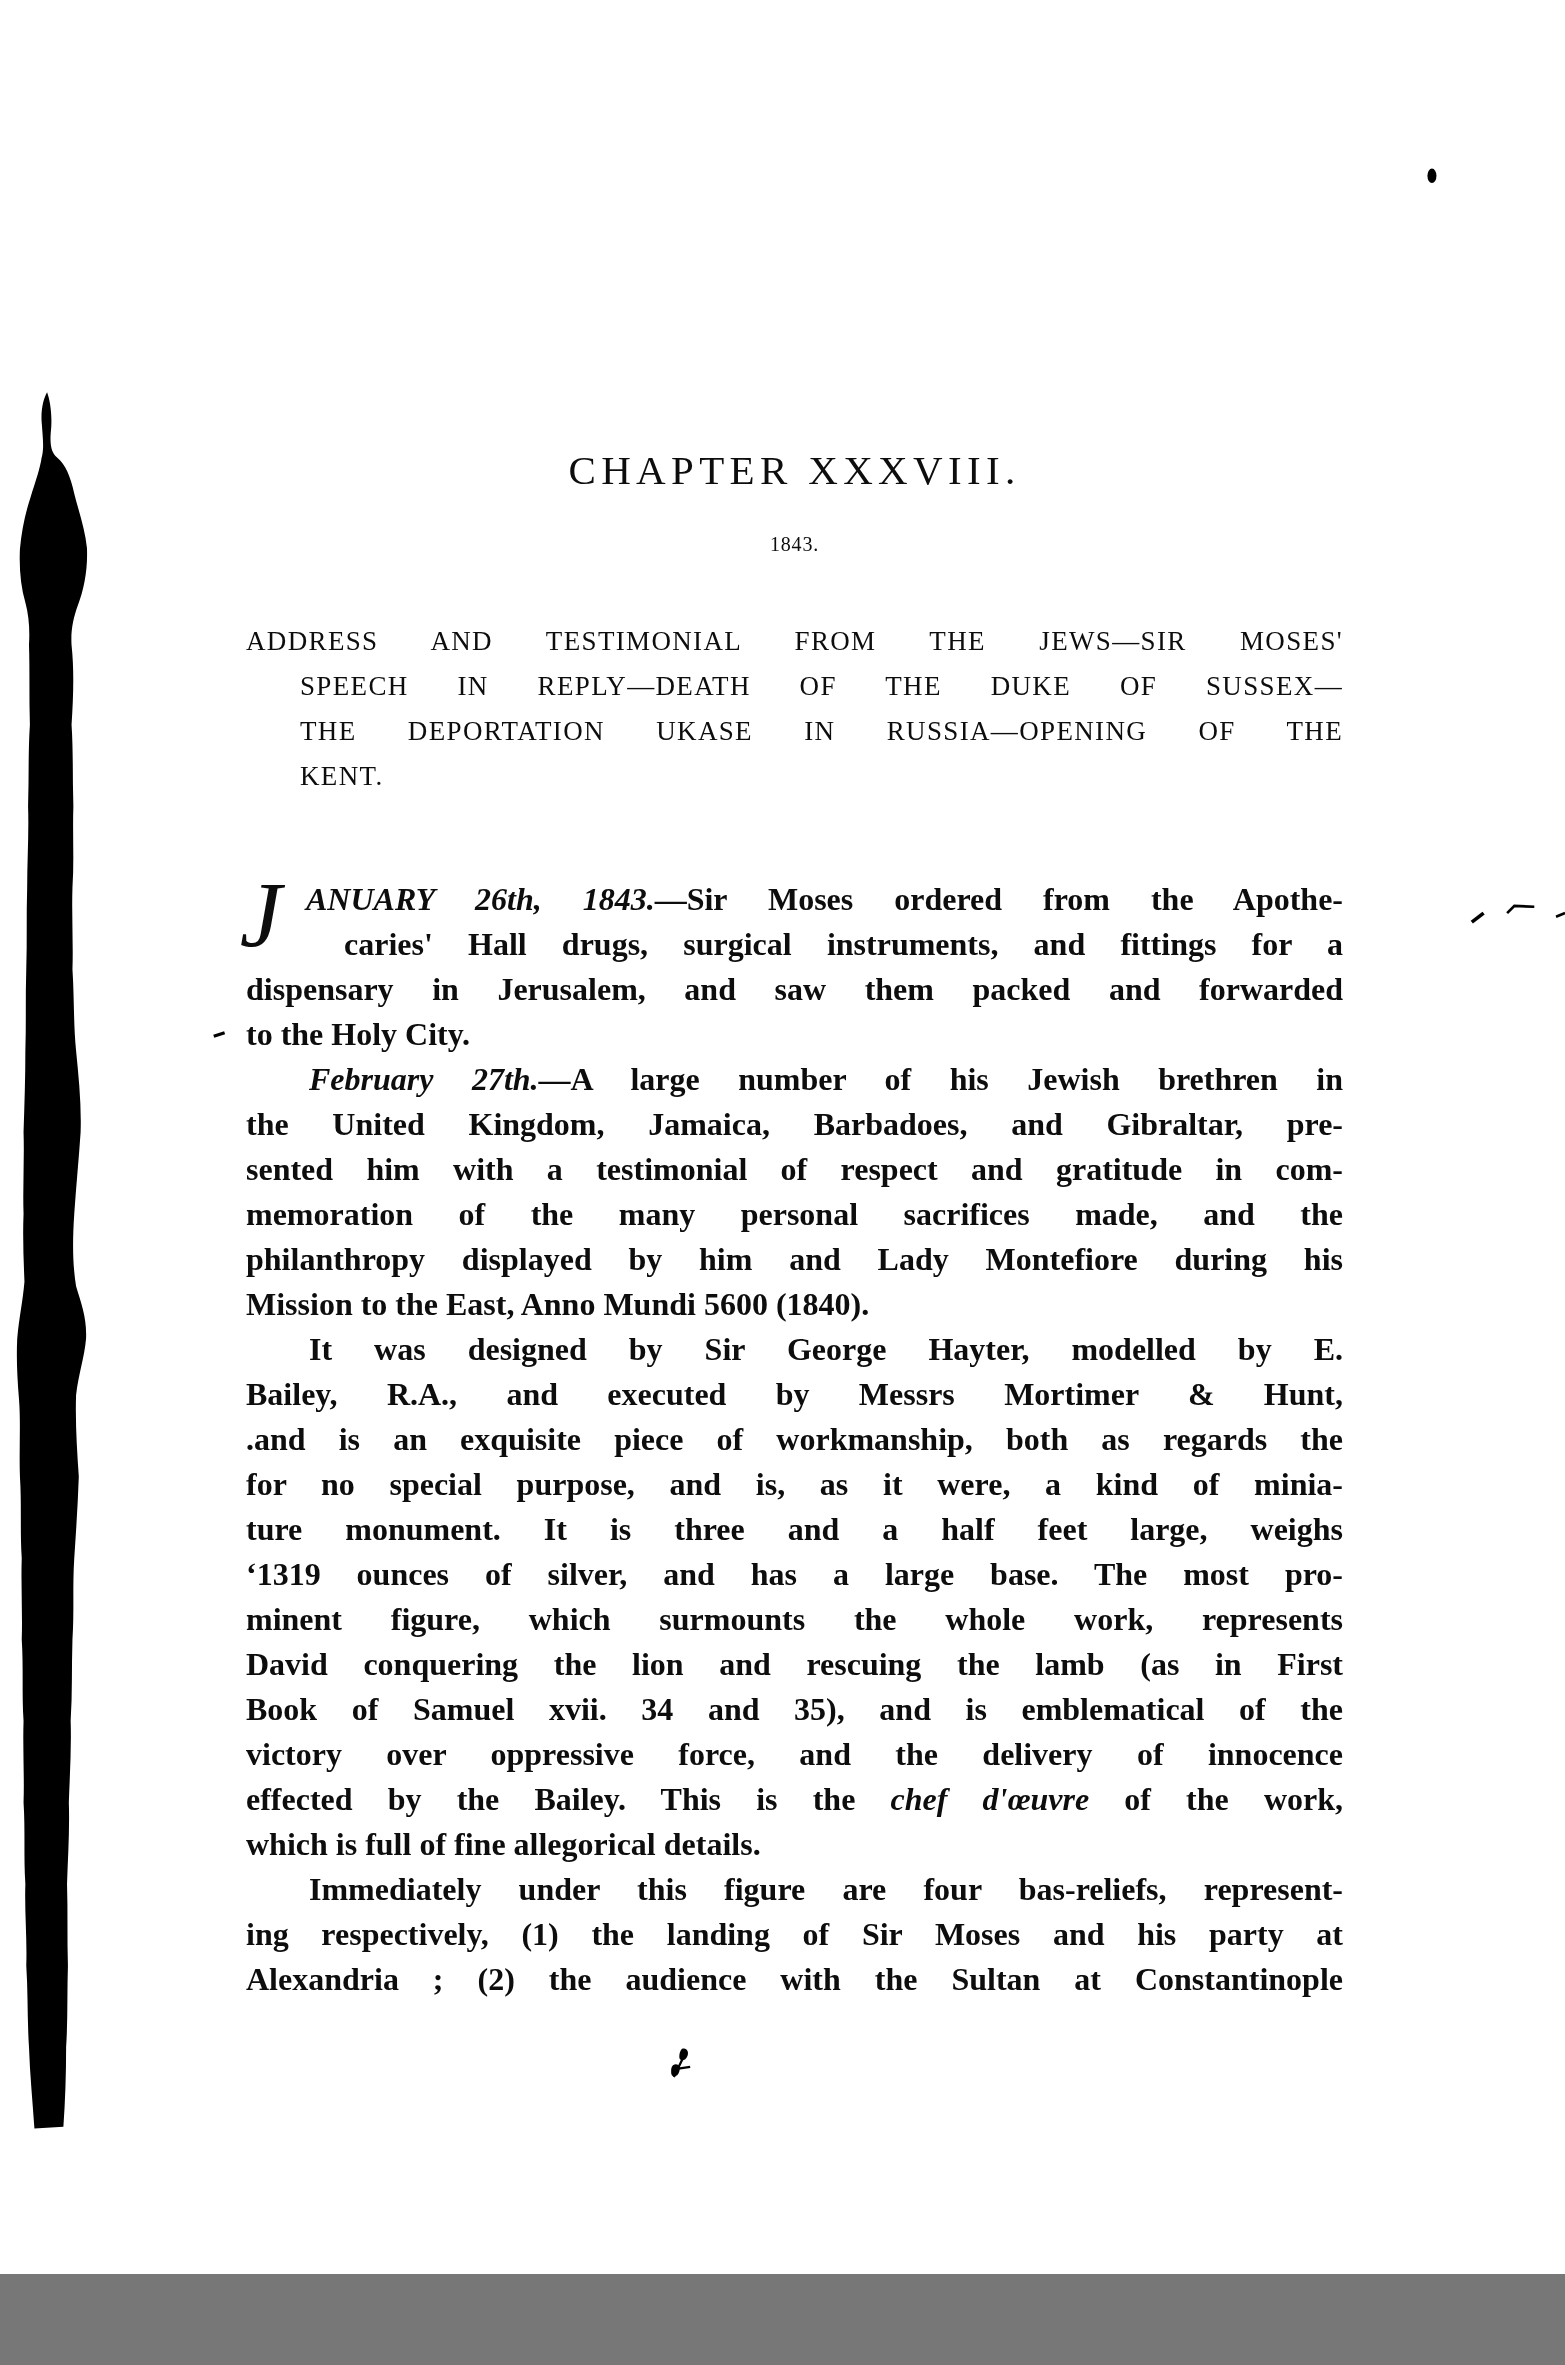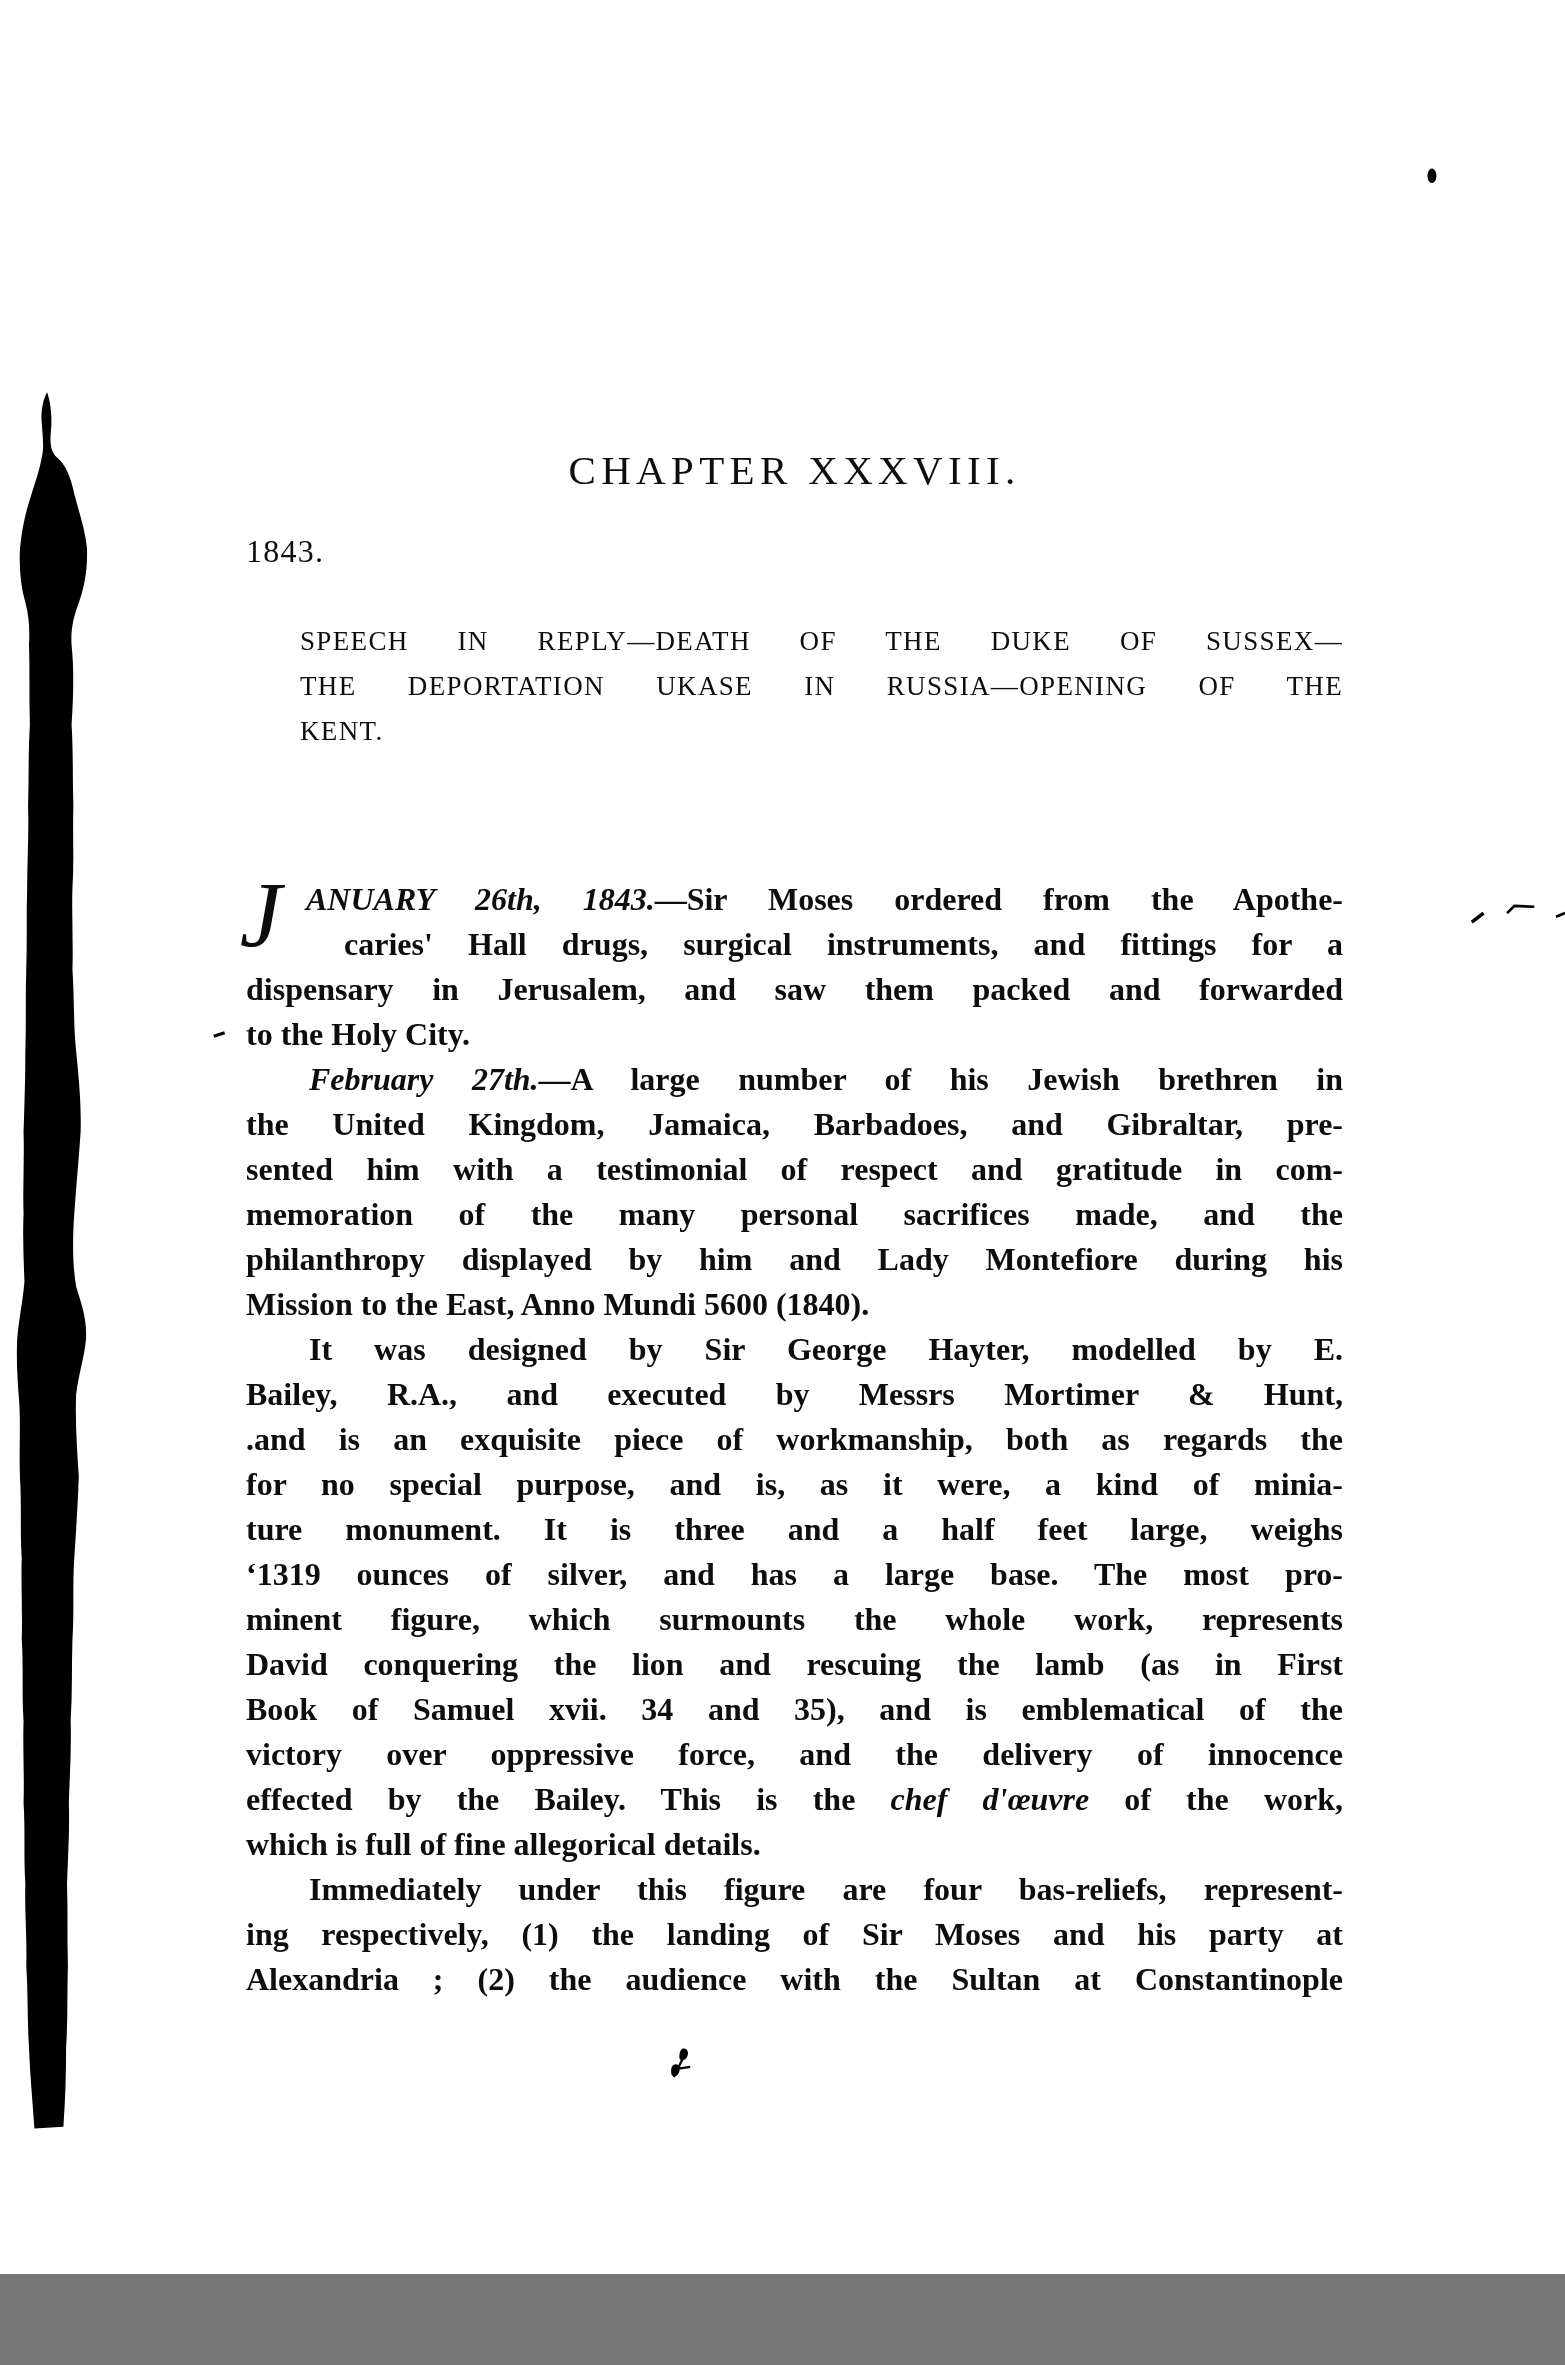--- a/index.html
+++ b/index.html
@@ -30,8 +30,8 @@
   }
   .chapter-year {
     top: 533px;
-    text-align: left;
-    font-size: 32px;
+    text-align: center;
+    font-size: 20px;
     letter-spacing: 0.04em;
   }
 

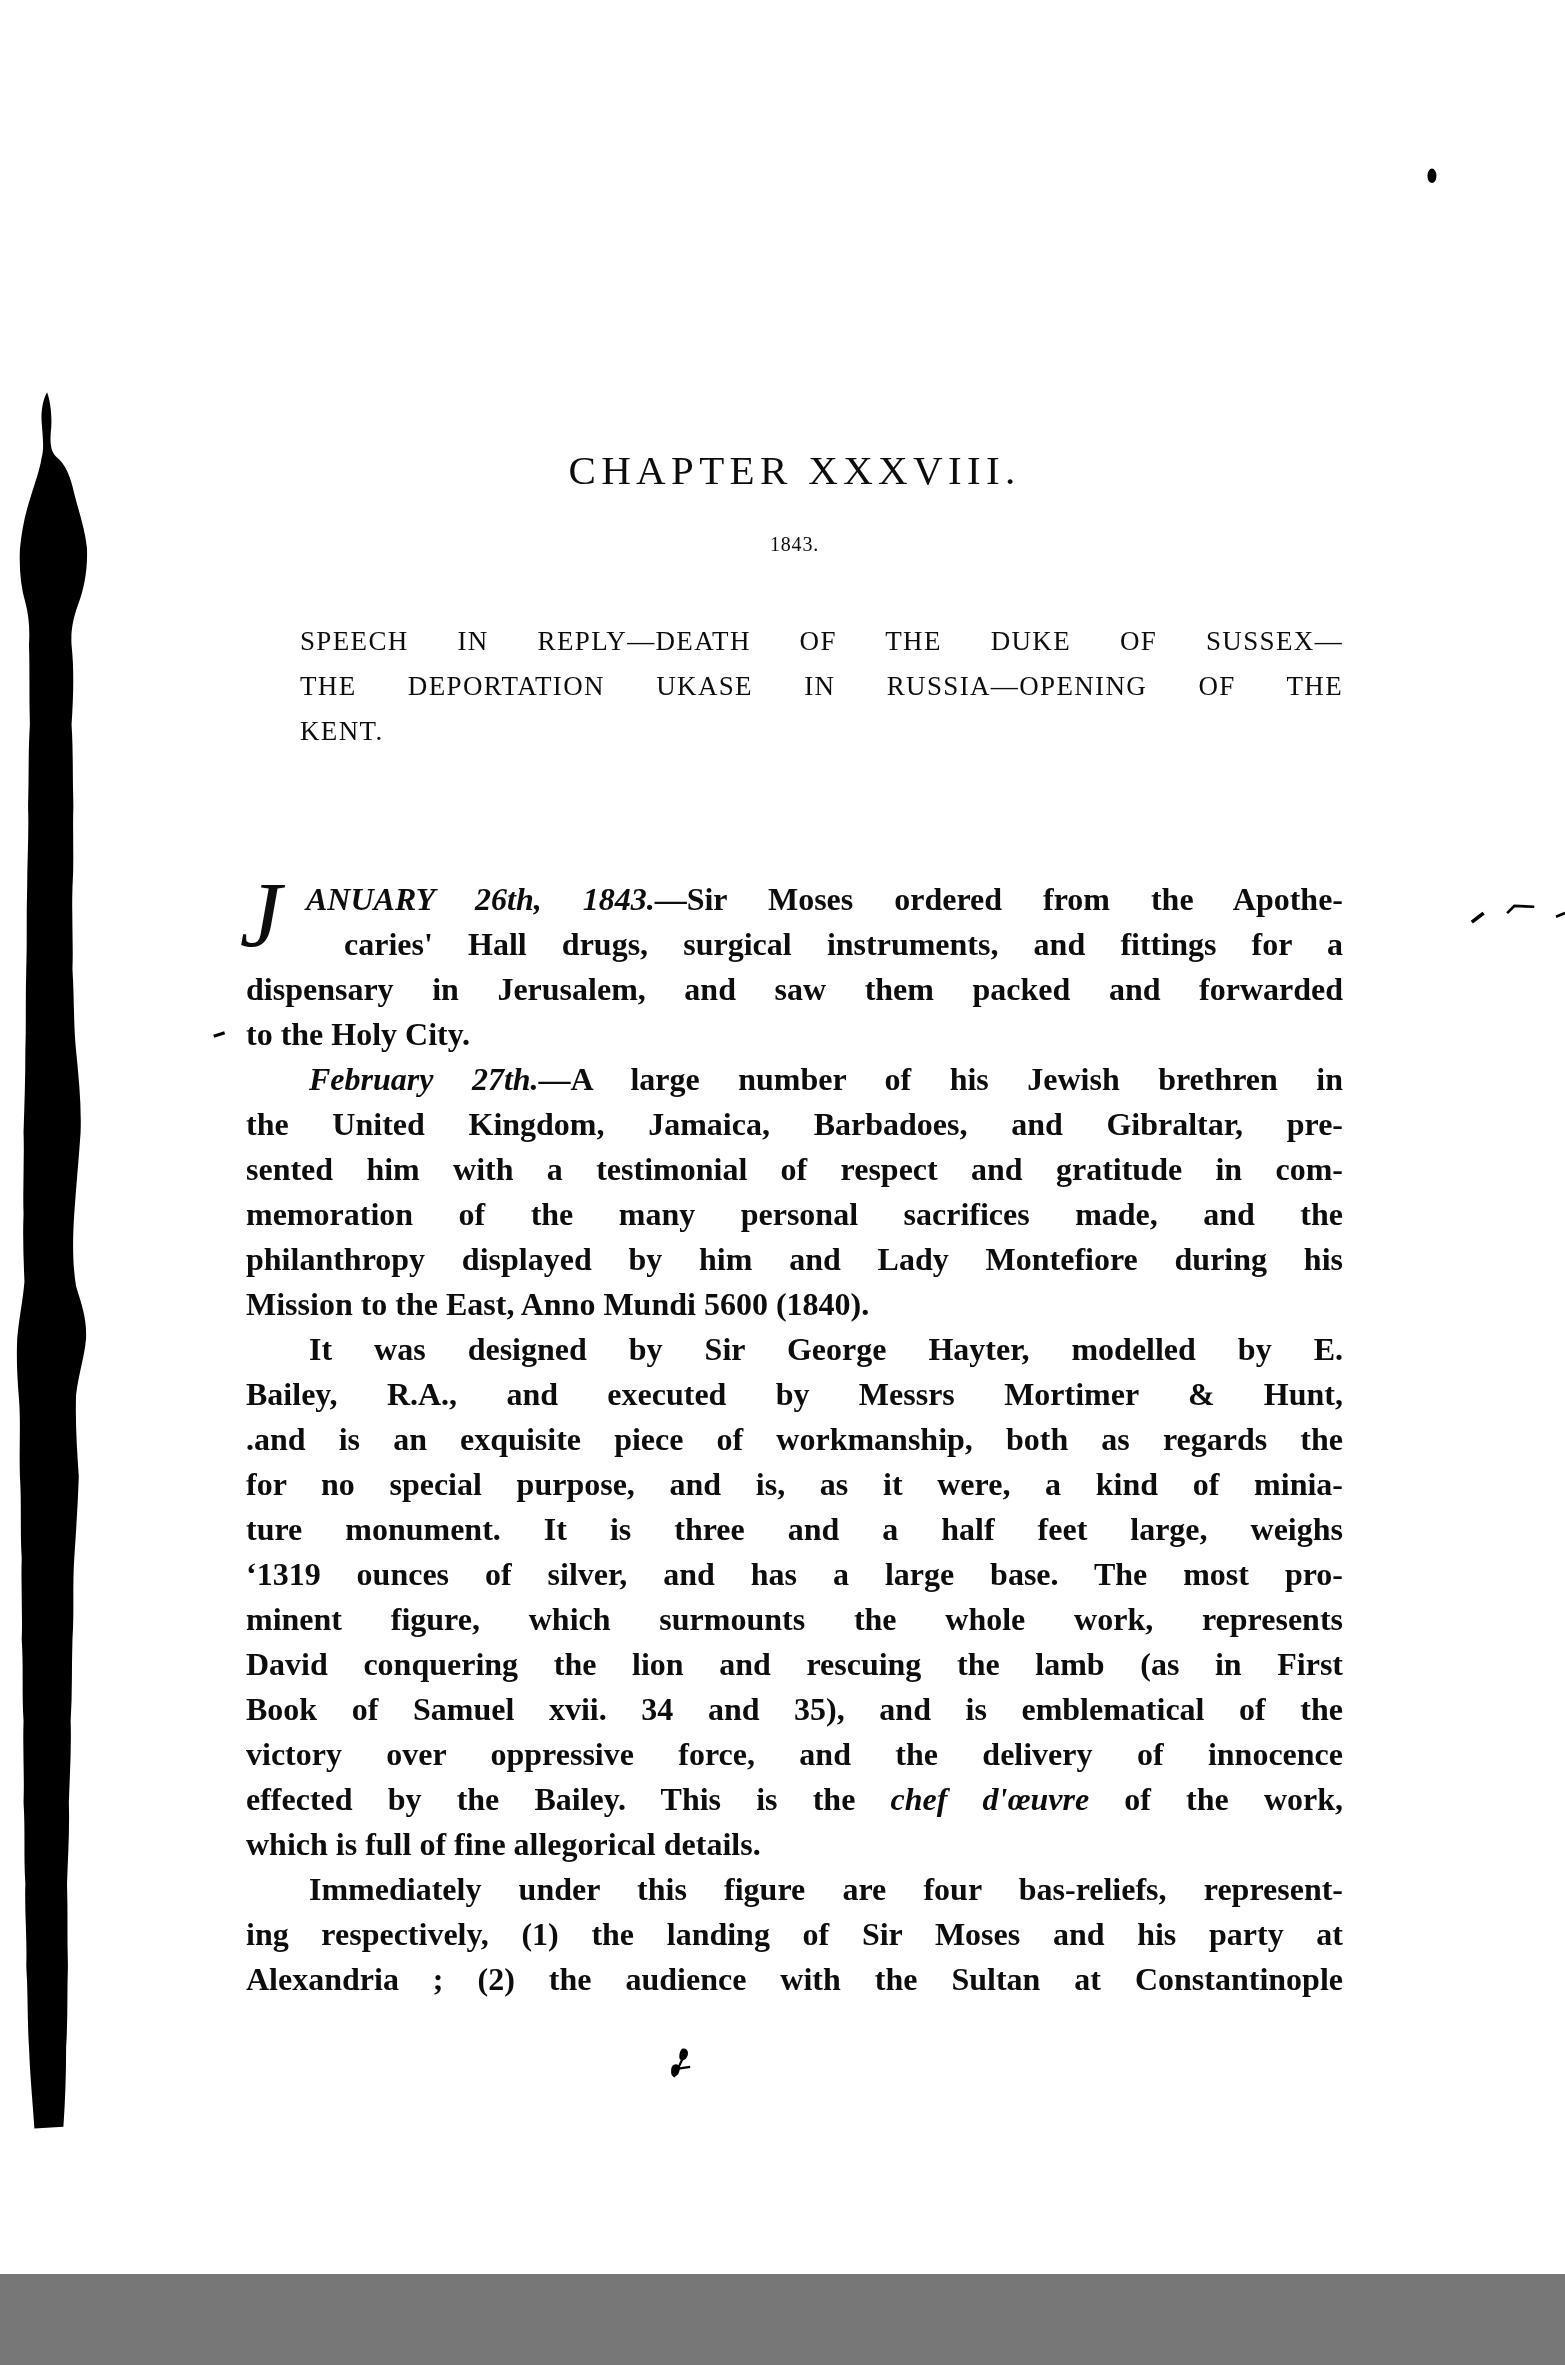--- a/index.html
+++ b/index.html
@@ -117,6 +117,7 @@
   <div class="col chapter-year">1843.</div>
 
   <div class="col summary">
+    <div class="sum-line">ADDRESS AND TESTIMONIAL FROM THE JEWS—SIR MOSES'</div>
     <div class="sum-line indent">SPEECH IN REPLY—DEATH OF THE DUKE OF SUSSEX—</div>
     <div class="sum-line indent">THE DEPORTATION UKASE IN RUSSIA—OPENING OF THE</div>
     <div class="sum-line indent last">KENT.</div>

